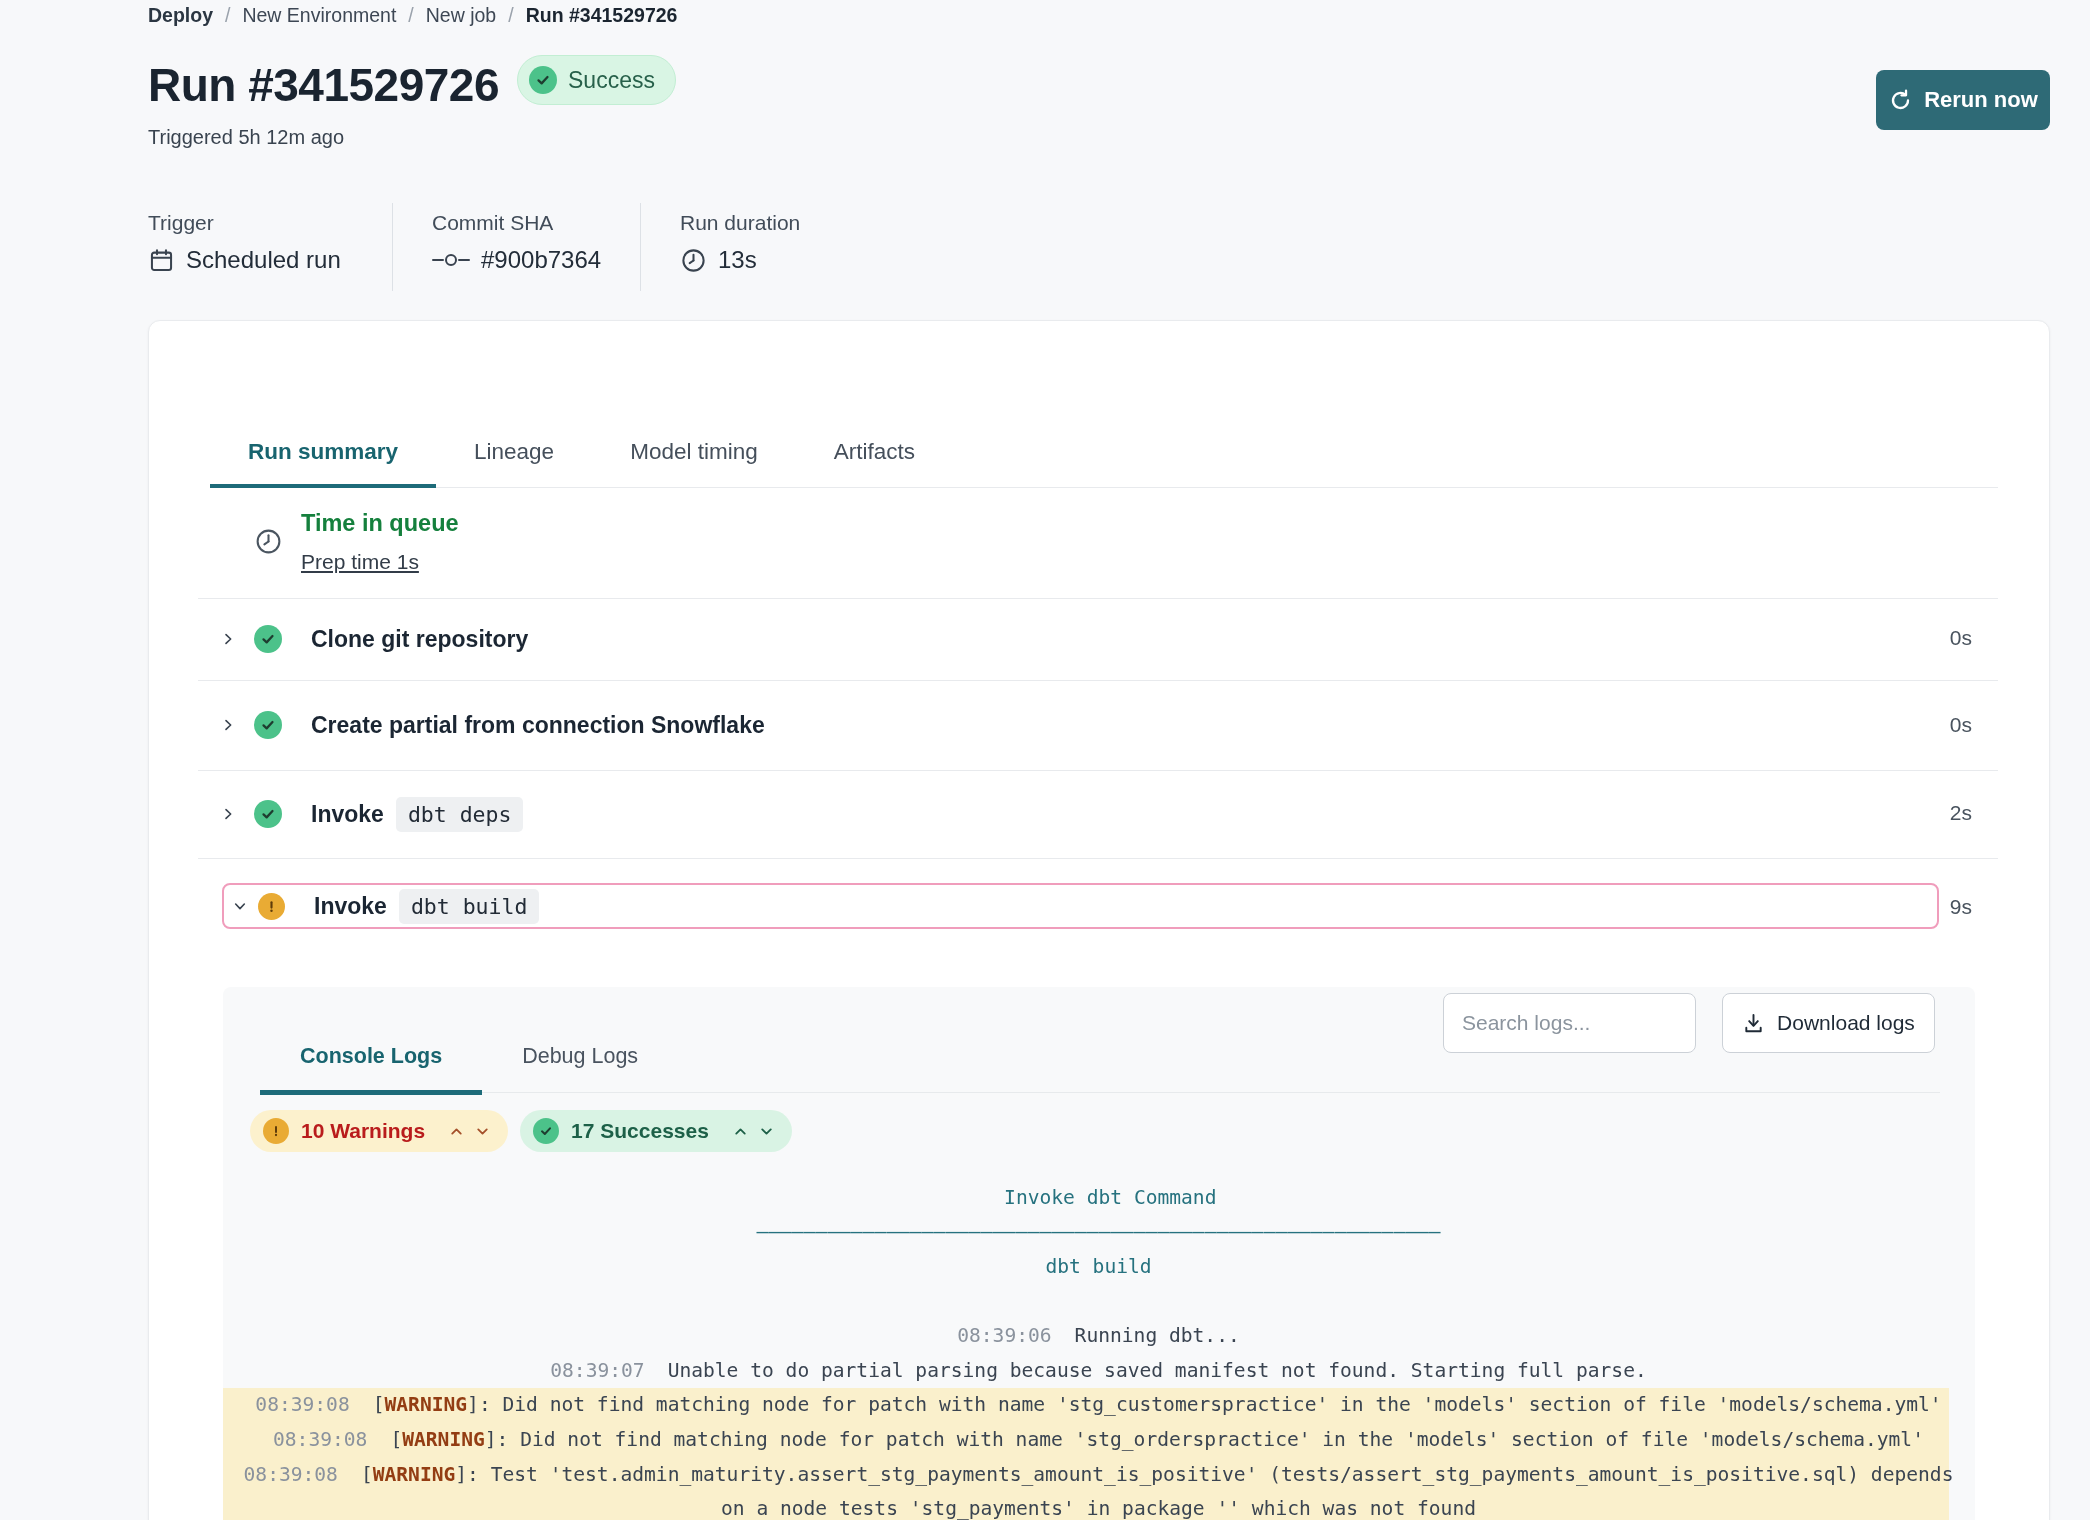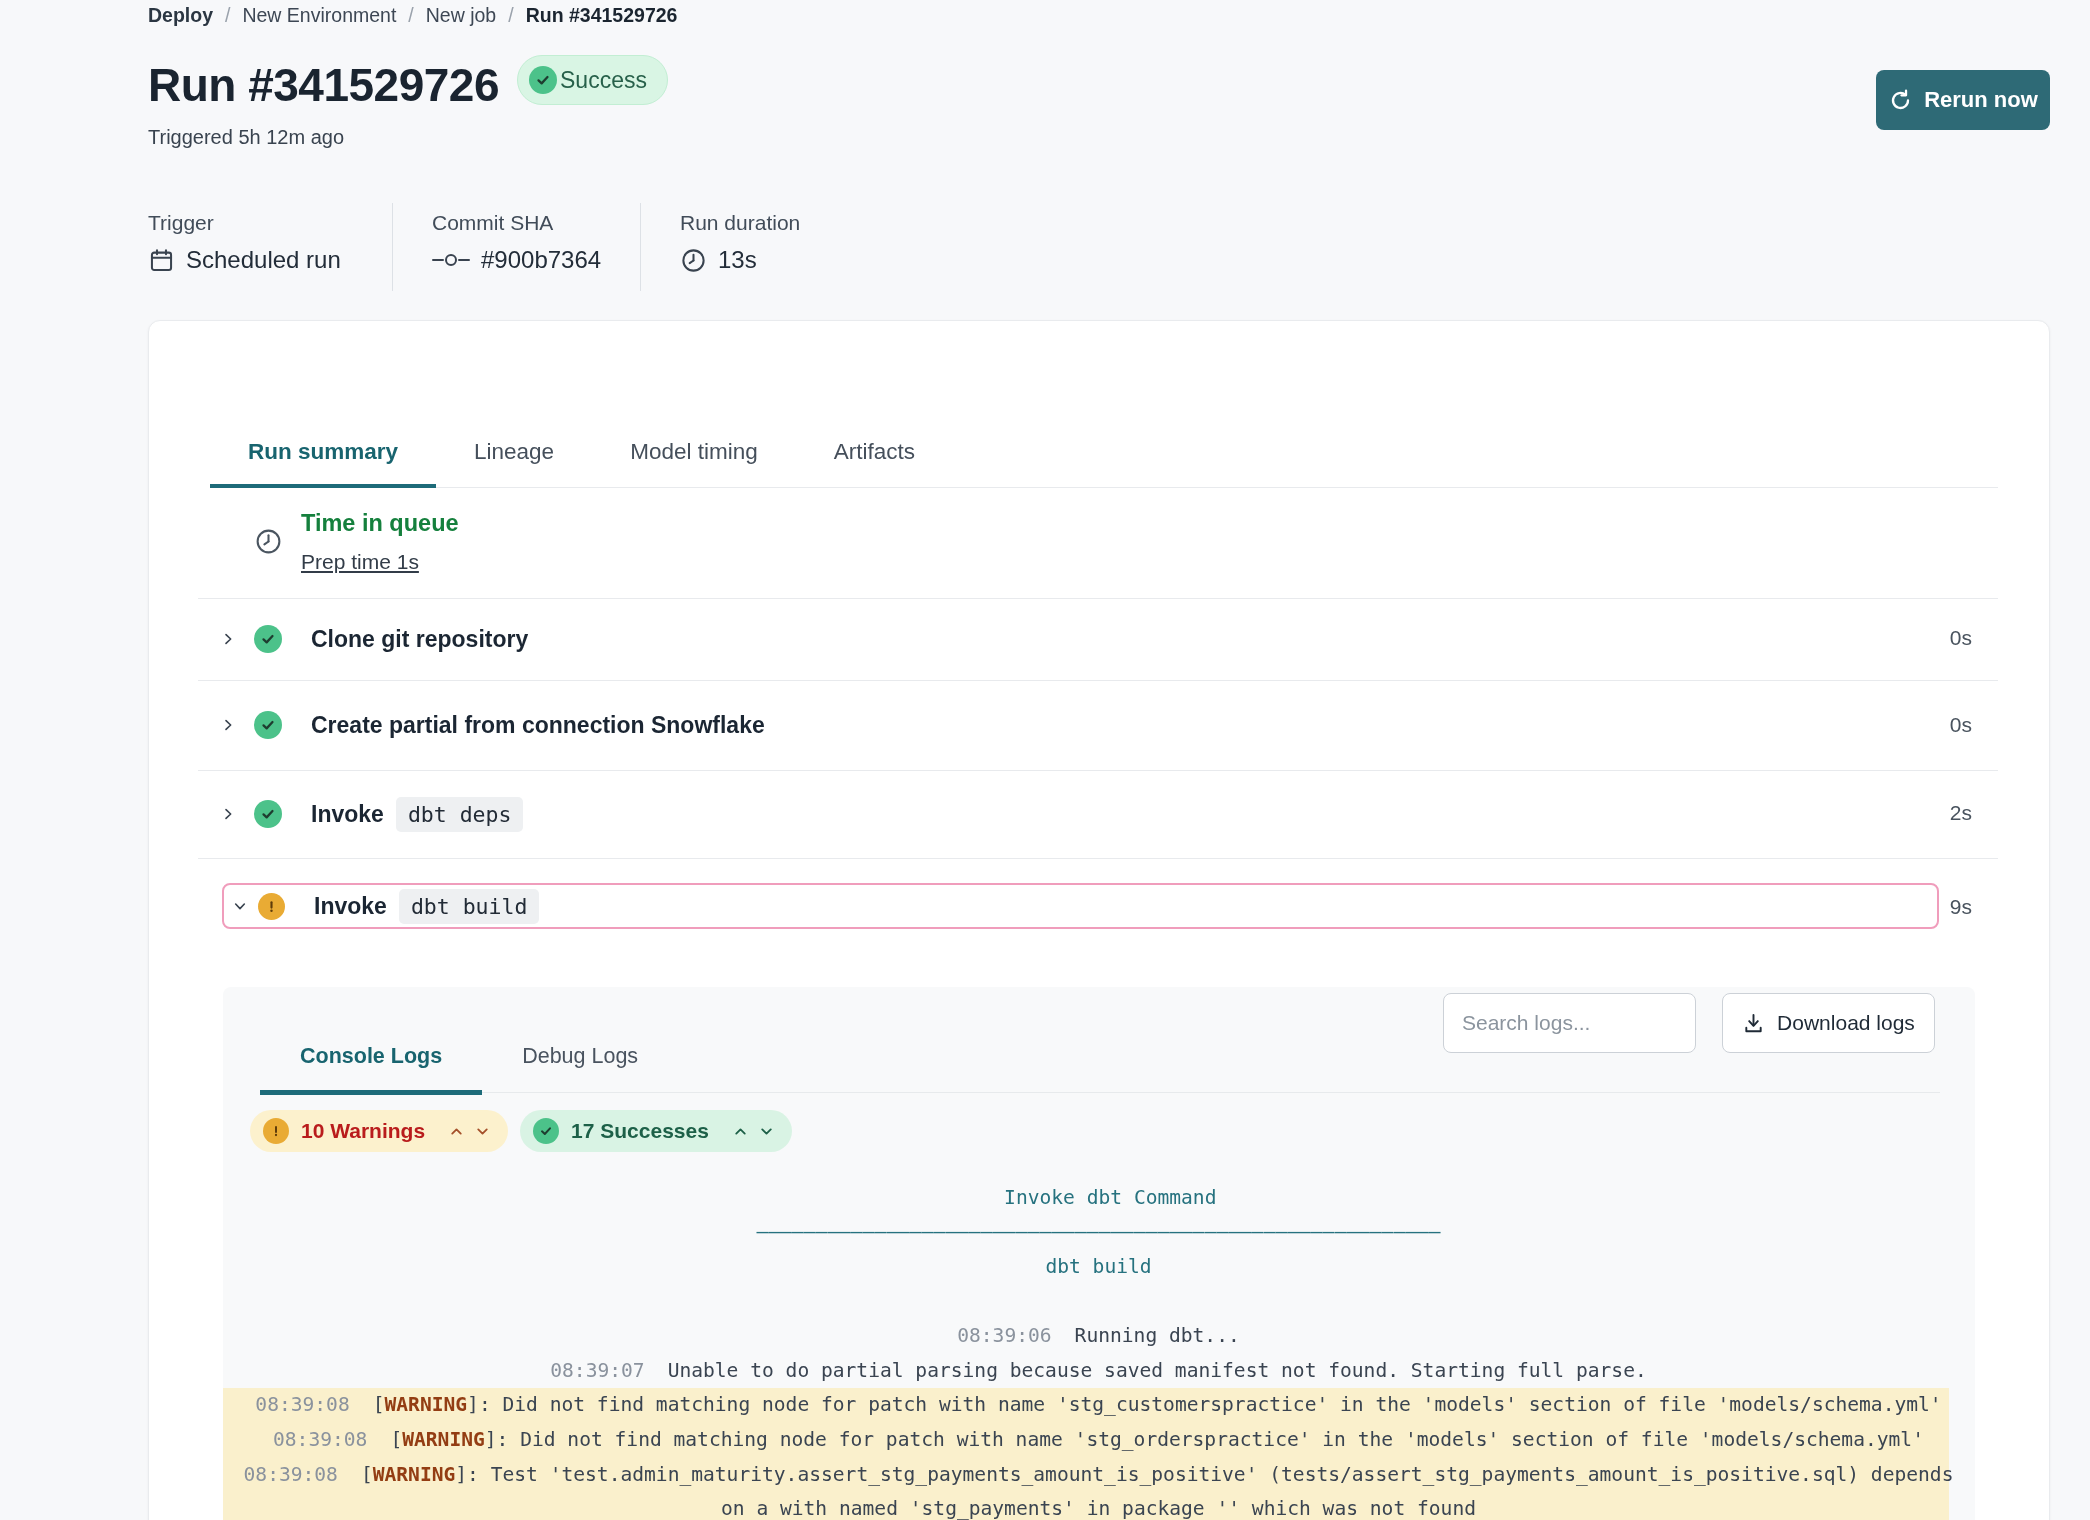--- a/index.html
+++ b/index.html
@@ -25,7 +25,7 @@
     letter-spacing:-0.5px; }
   .status-badge { left:517px; top:55px; height:50px; border-radius:25px;
     background:#d9f5e4; border:1px solid #c2eed3; display:flex; align-items:center;
-    gap:3px; padding:0 20px 0 11px; }
+    gap:11px; padding:0 20px 0 11px; }
   .status-badge .txt { font-size:23px; color:#27604a; }
   .circle-ic { border-radius:50%; display:flex; align-items:center; justify-content:center; flex:none; }
   .c-green { background:#4cc28a; }

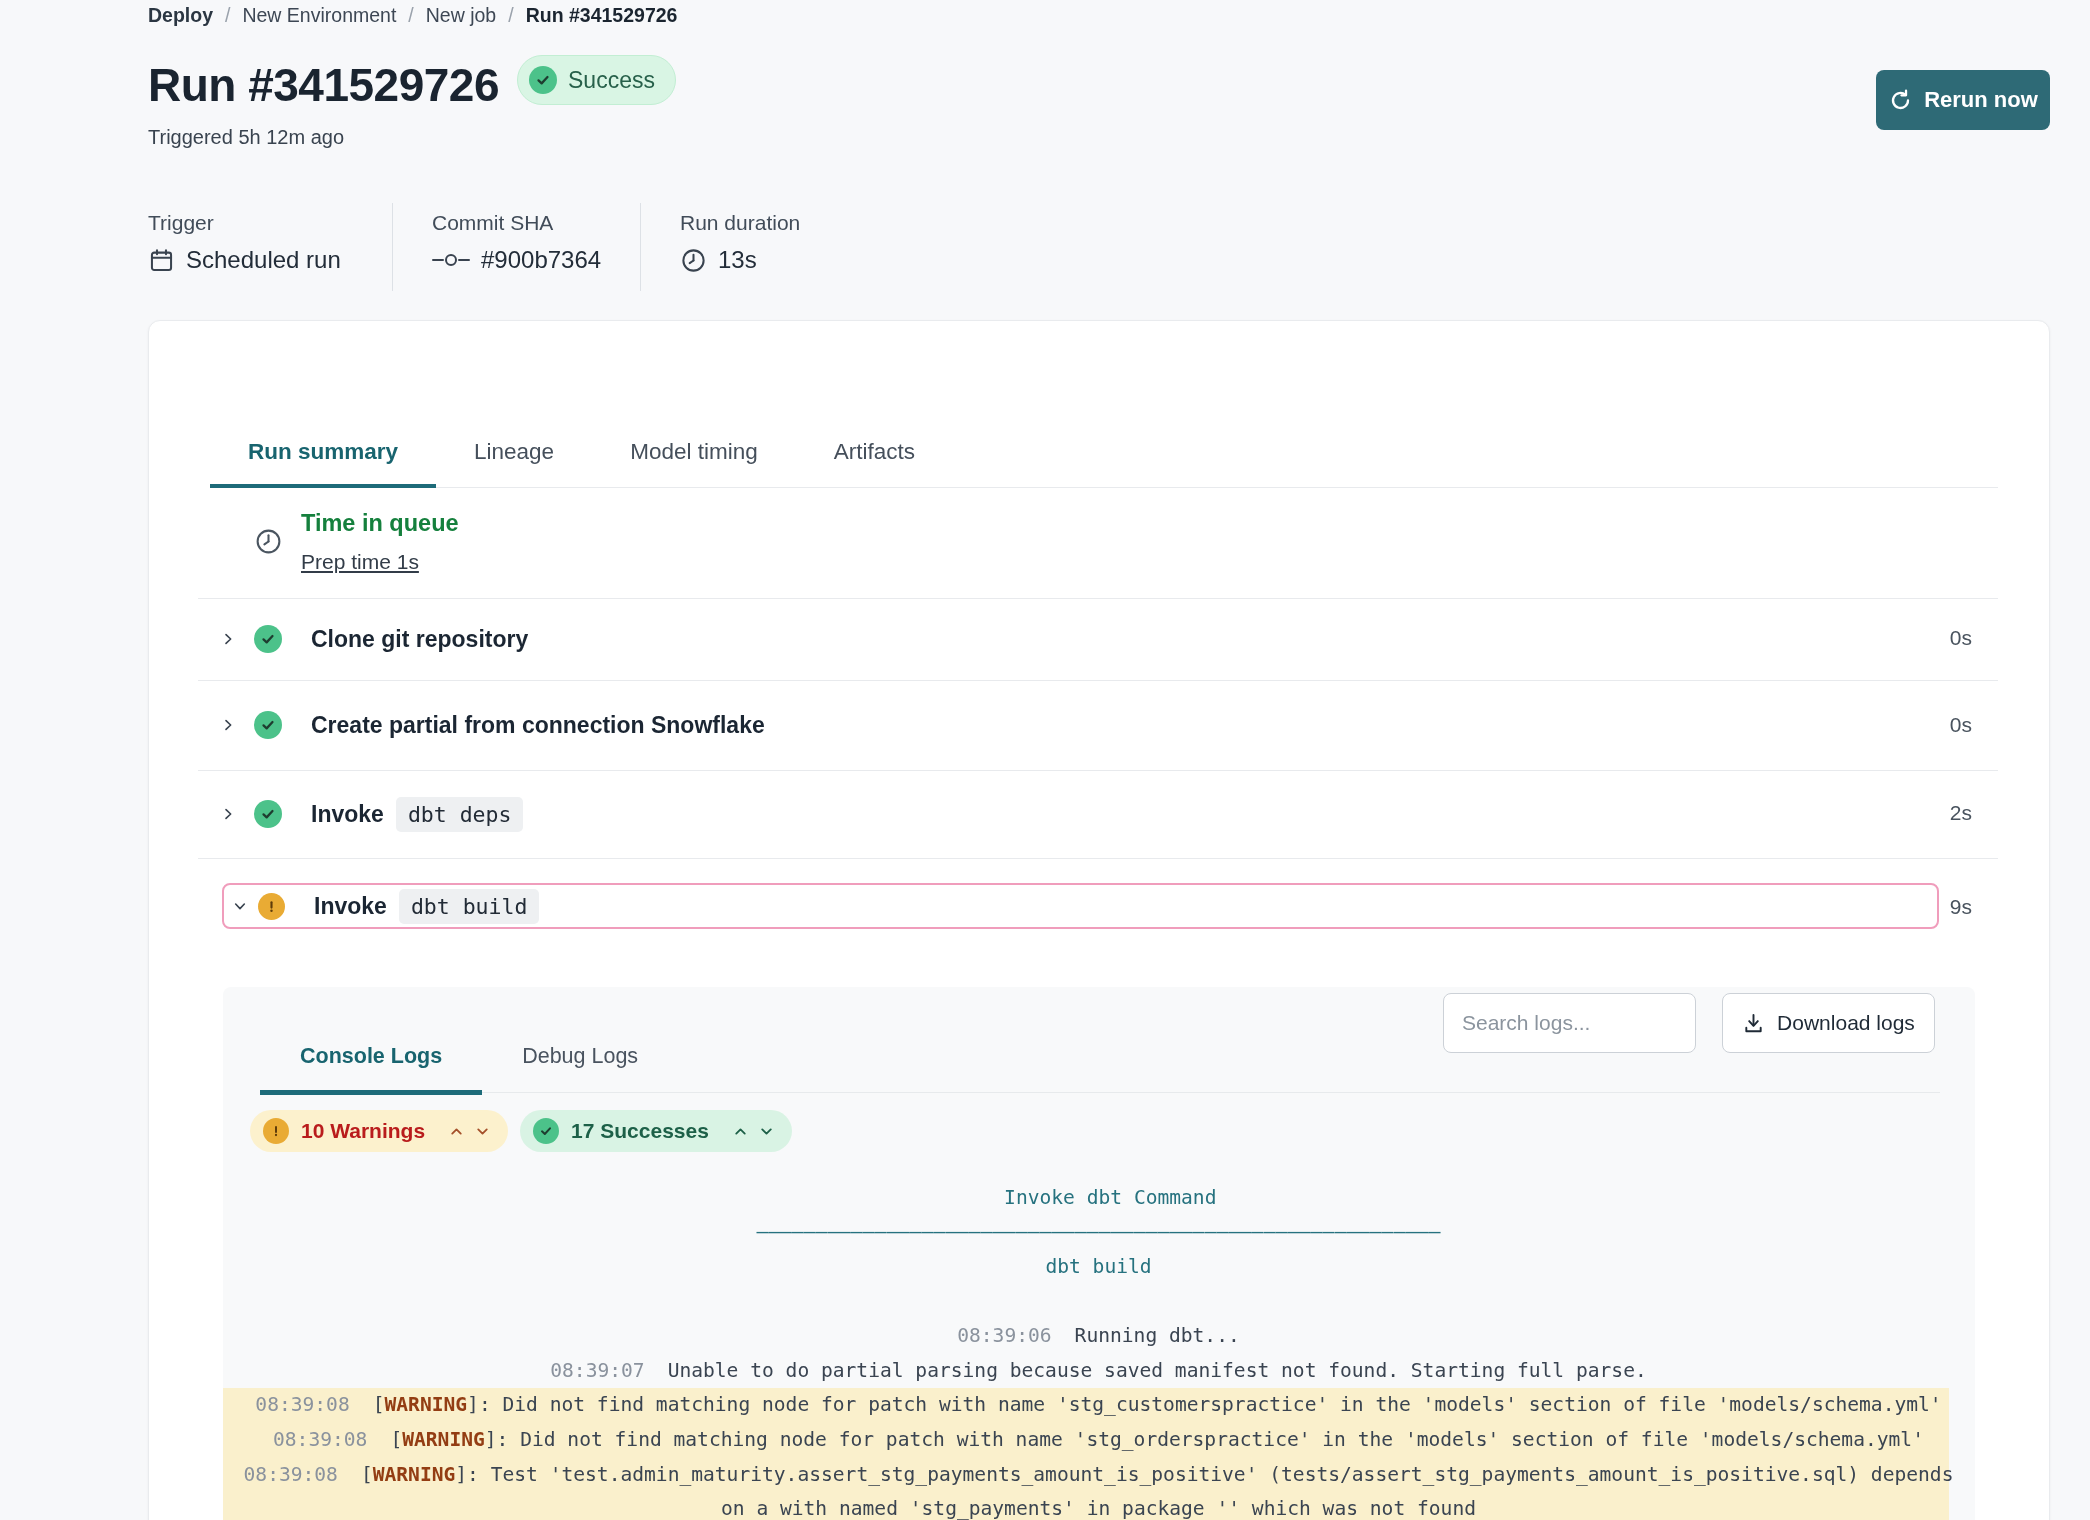--- a/index.html
+++ b/index.html
@@ -330,7 +330,7 @@
       <div class="log-line hl"><span class="t">08:39:08</span><span class="msg">[<b class="warn">WARNING</b>]: Did not find matching node for patch with name 'stg_customerspractice' in the 'models' section of file 'models/schema.yml'</span></div>
       <div class="log-line hl"><span class="t">08:39:08</span><span class="msg">[<b class="warn">WARNING</b>]: Did not find matching node for patch with name 'stg_orderspractice' in the 'models' section of file 'models/schema.yml'</span></div>
       <div class="log-line hl"><span class="t">08:39:08</span><span class="msg">[<b class="warn">WARNING</b>]: Test 'test.admin_maturity.assert_stg_payments_amount_is_positive' (tests/assert_stg_payments_amount_is_positive.sql) depends</span></div>
-      <div class="log-line hl"><span class="msg">on a with named 'stg_payments' in package '' which was not found</span></div>
+      <div class="log-line hl"><span class="msg">on a node tests 'stg_payments' in package '' which was not found</span></div>
     </div>
 </div>
 

